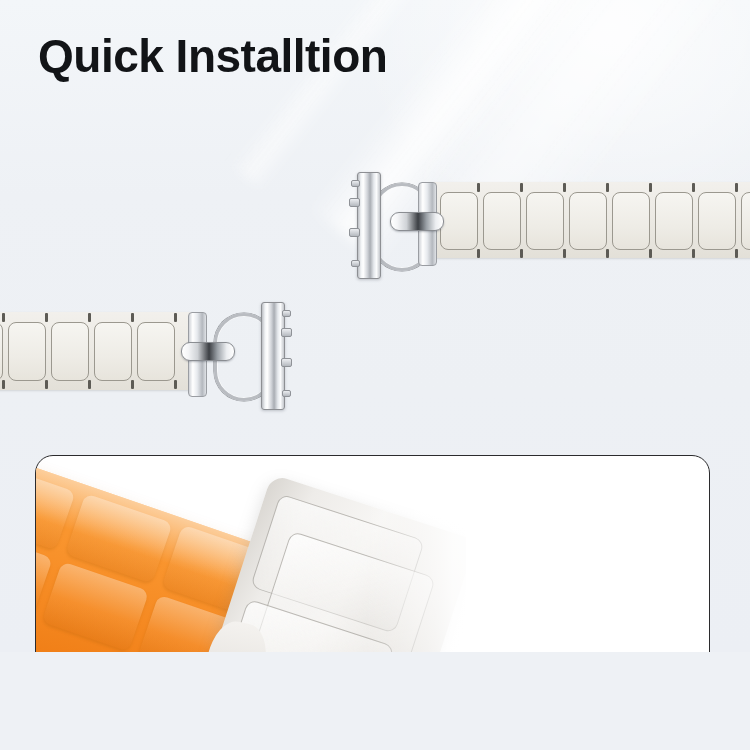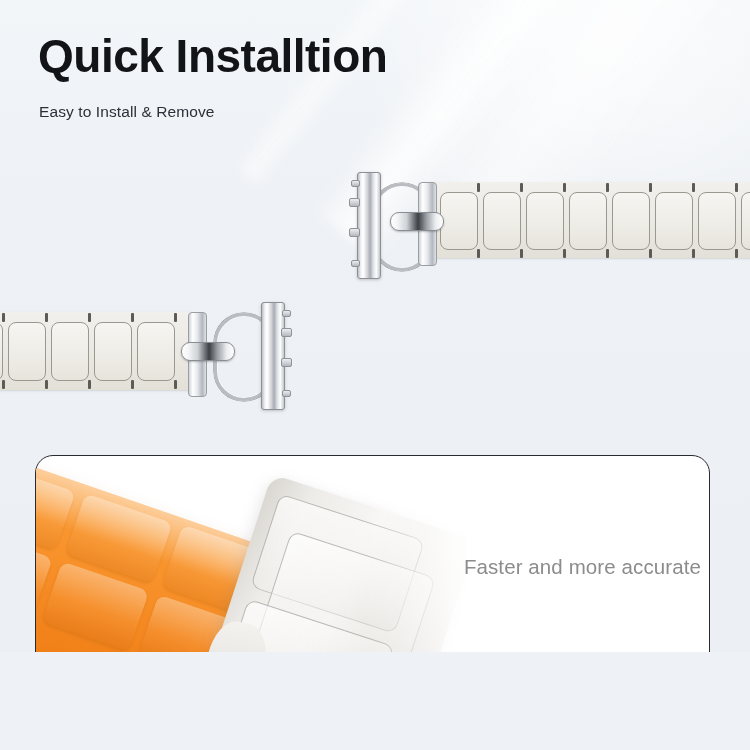--- a/index.html
+++ b/index.html
@@ -264,7 +264,6 @@
   <div class="streak streak-c"></div>
 
   <div class="headline">Quick Installtion</div>
-  <div class="subhead">Easy to Install &amp; Remove</div>
 
   <div class="band-unit" style="left:0;top:0;width:750px;height:300px;">
 

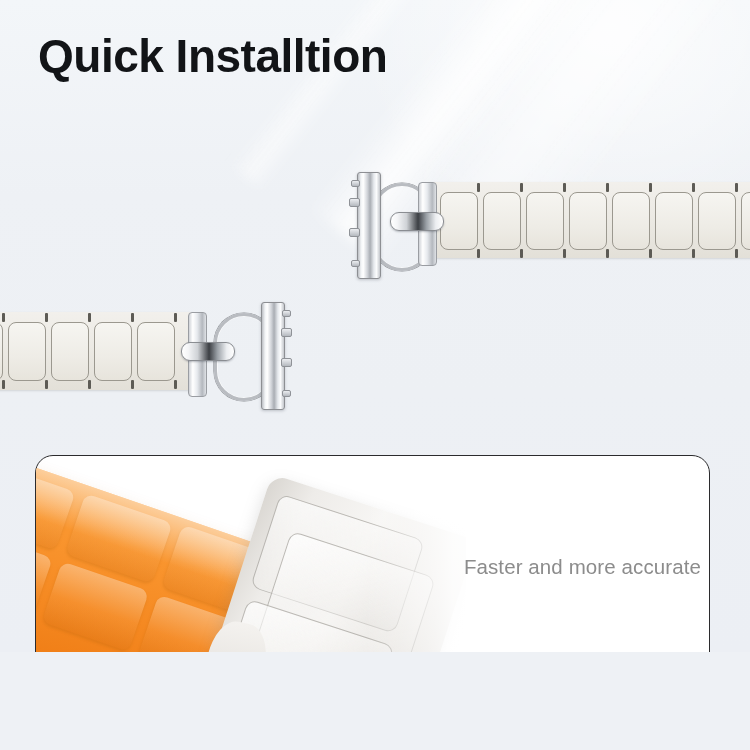--- a/index.html
+++ b/index.html
@@ -372,7 +372,6 @@
       <div class="panel-title">
       </div>
       <div class="panel-sub">
-        <div>Faster and more accurate</div>
       </div>
     </div>
 

